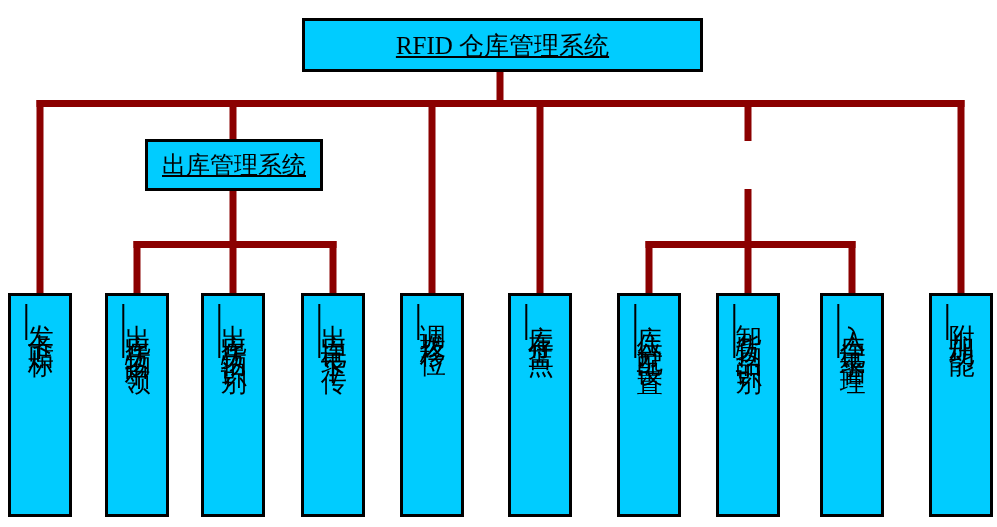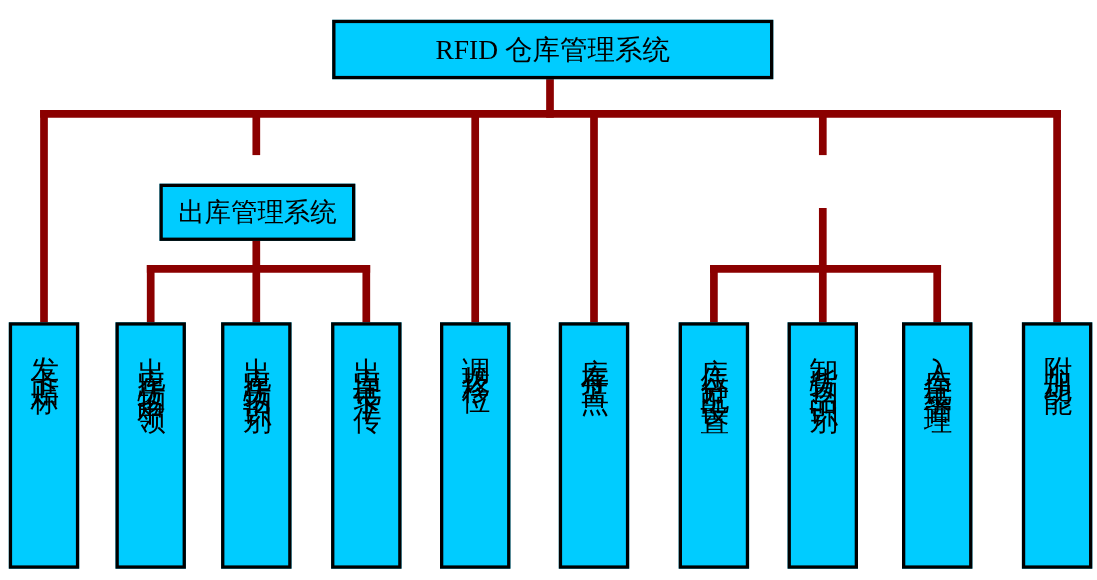--- a/index.html
+++ b/index.html
@@ -10,7 +10,7 @@
   .connectors{position:absolute;left:0;top:0;width:997px;height:527px;}
   .box{
     position:absolute;background:#00ccff;border:3px solid #000;box-sizing:border-box;
-    display:flex;align-items:center;justify-content:center;text-align:left;
+    display:flex;align-items:center;justify-content:center;text-align:left;text-decoration:underline;
   }
   .root{left:302px;top:18px;width:401px;height:54px;font-size:25px;}
   .l2{top:139px;width:178px;height:52px;font-size:24px;margin-top:28px;}

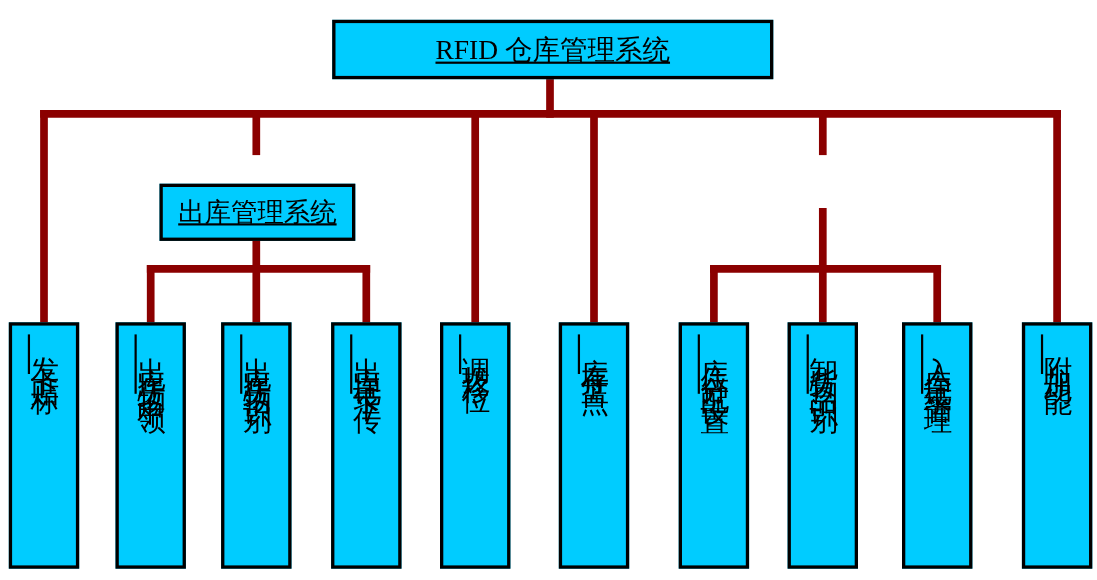--- a/index.html
+++ b/index.html
@@ -13,7 +13,7 @@
     display:flex;align-items:center;justify-content:center;text-align:left;text-decoration:underline;
   }
   .root{left:302px;top:18px;width:401px;height:54px;font-size:25px;}
-  .l2{top:139px;width:178px;height:52px;font-size:24px;margin-top:28px;}
+  .l2{top:139px;width:178px;height:52px;font-size:24px;}
   .leaf{top:293px;width:64px;height:224px;align-items:flex-start;padding-top:8px;}
   .vlabel{
     writing-mode:vertical-rl;text-orientation:upright;

